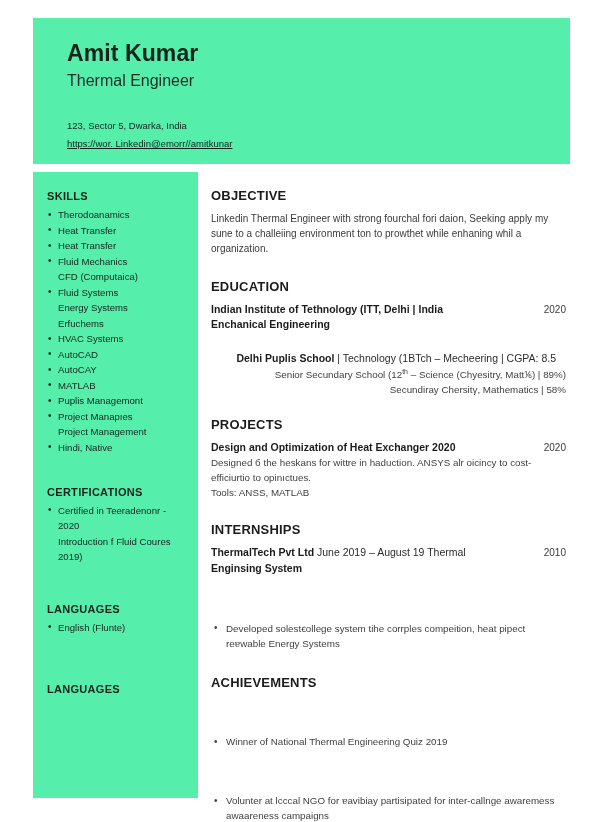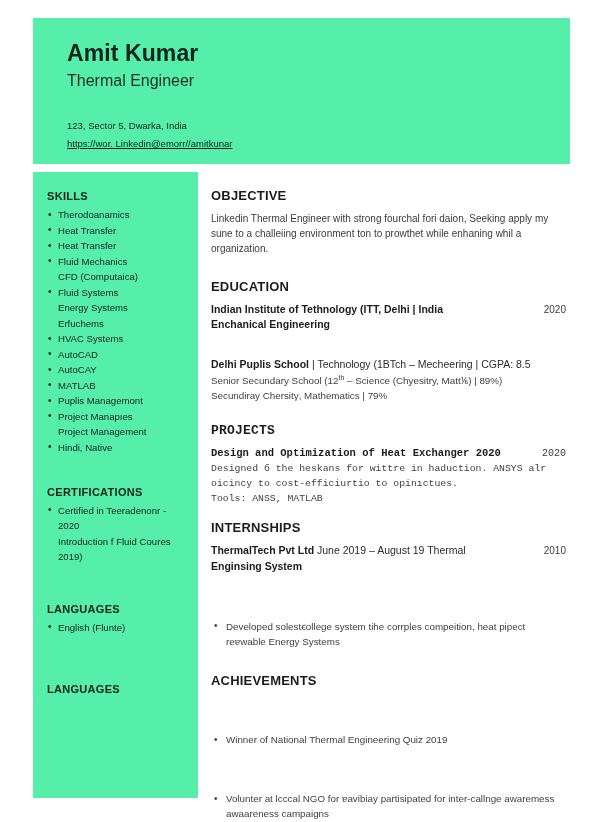--- a/index.html
+++ b/index.html
@@ -203,7 +203,7 @@
   #projects-section    { margin-bottom: 14px; font-family: Liberation Mono, monospace; }
   #internships-section { margin-bottom: 24px; }
 
-  .edu-entry-gap { margin-top: 24px; }
+  .edu-entry-gap { margin-top: 18px; text-align: right; }
 </style>
 </head>
 <body>

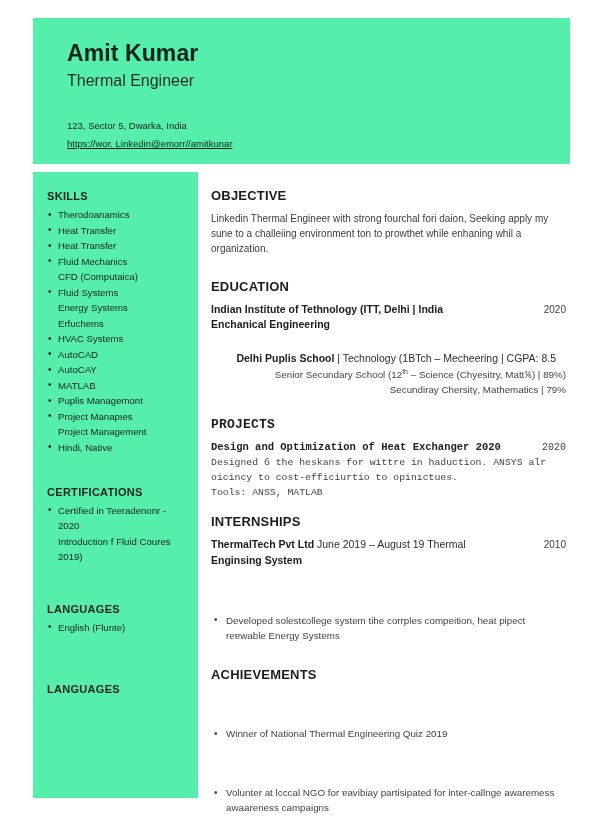--- a/index.html
+++ b/index.html
@@ -291,7 +291,7 @@
         <div class="detail-line">
           <span>Senior Secundary School (12</span><sup>th</sup><span> – Science (Chyesitry, Matt⅙) | 89%)</span>
         </div>
-        <div class="detail-line">Secundiray Chersitγ, Mathematics | 79%</div>
+        <div class="detail-line">Secundiray Chersitγ, Mathematics | 58%</div>
       </div>
     </div>
 

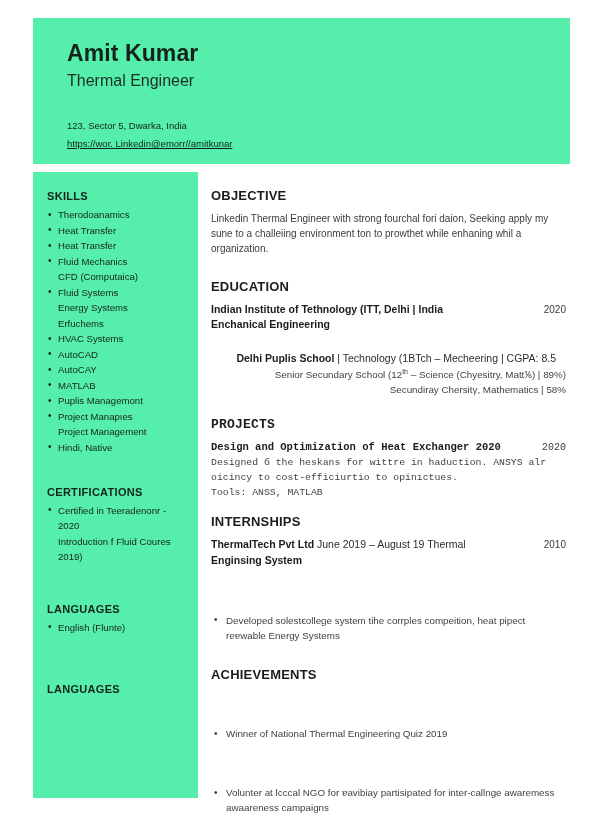--- a/index.html
+++ b/index.html
@@ -200,7 +200,7 @@
 
   #objective-section   { margin-bottom: 22px; }
   #education-section   { margin-bottom: 20px; }
-  #projects-section    { margin-bottom: 14px; font-family: Liberation Mono, monospace; }
+  #projects-section    { margin-bottom: 22px; }
   #internships-section { margin-bottom: 24px; }
 
   .edu-entry-gap { margin-top: 18px; text-align: right; }

